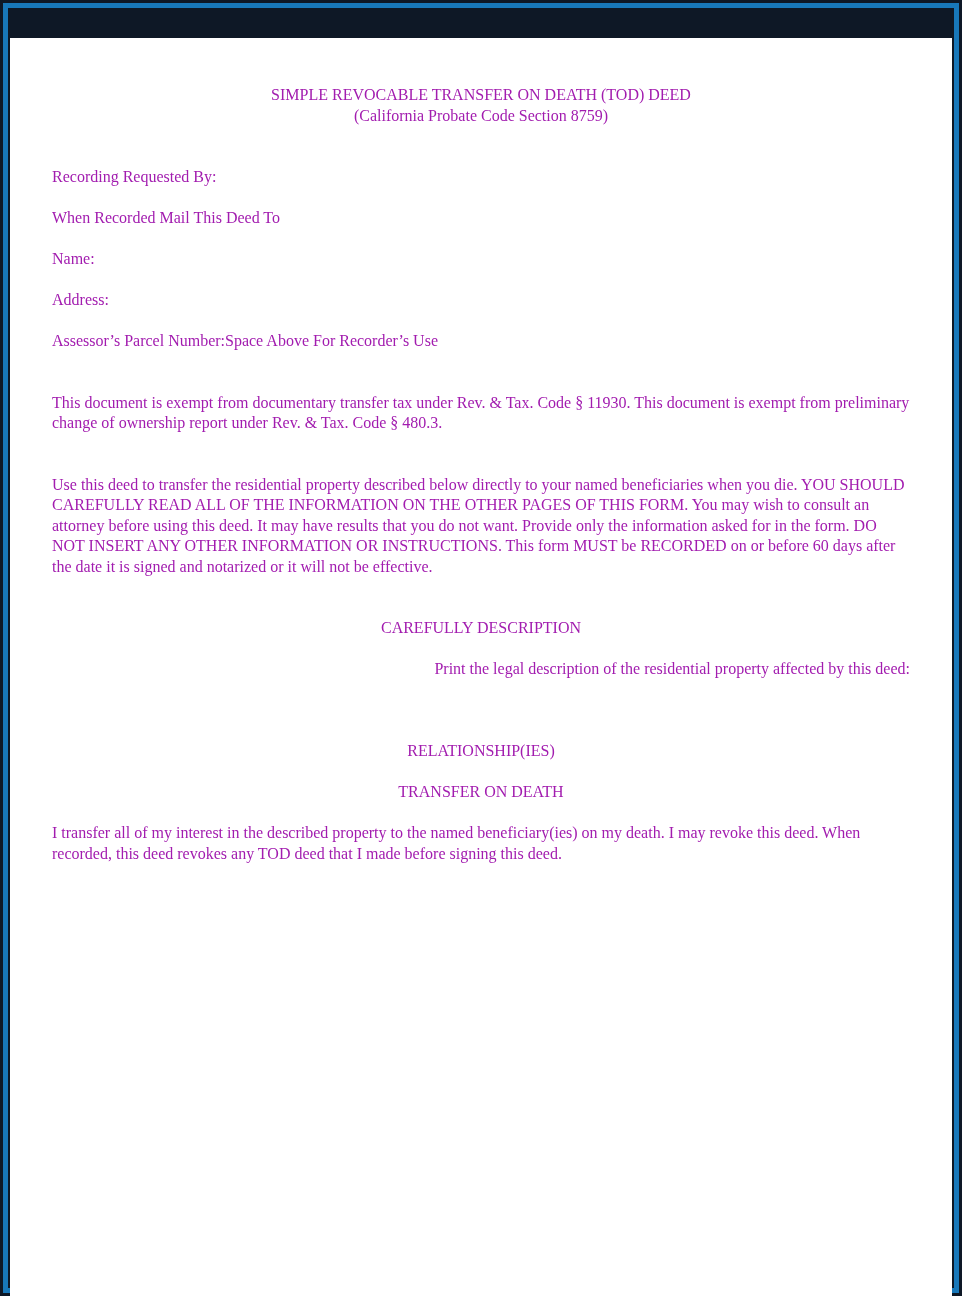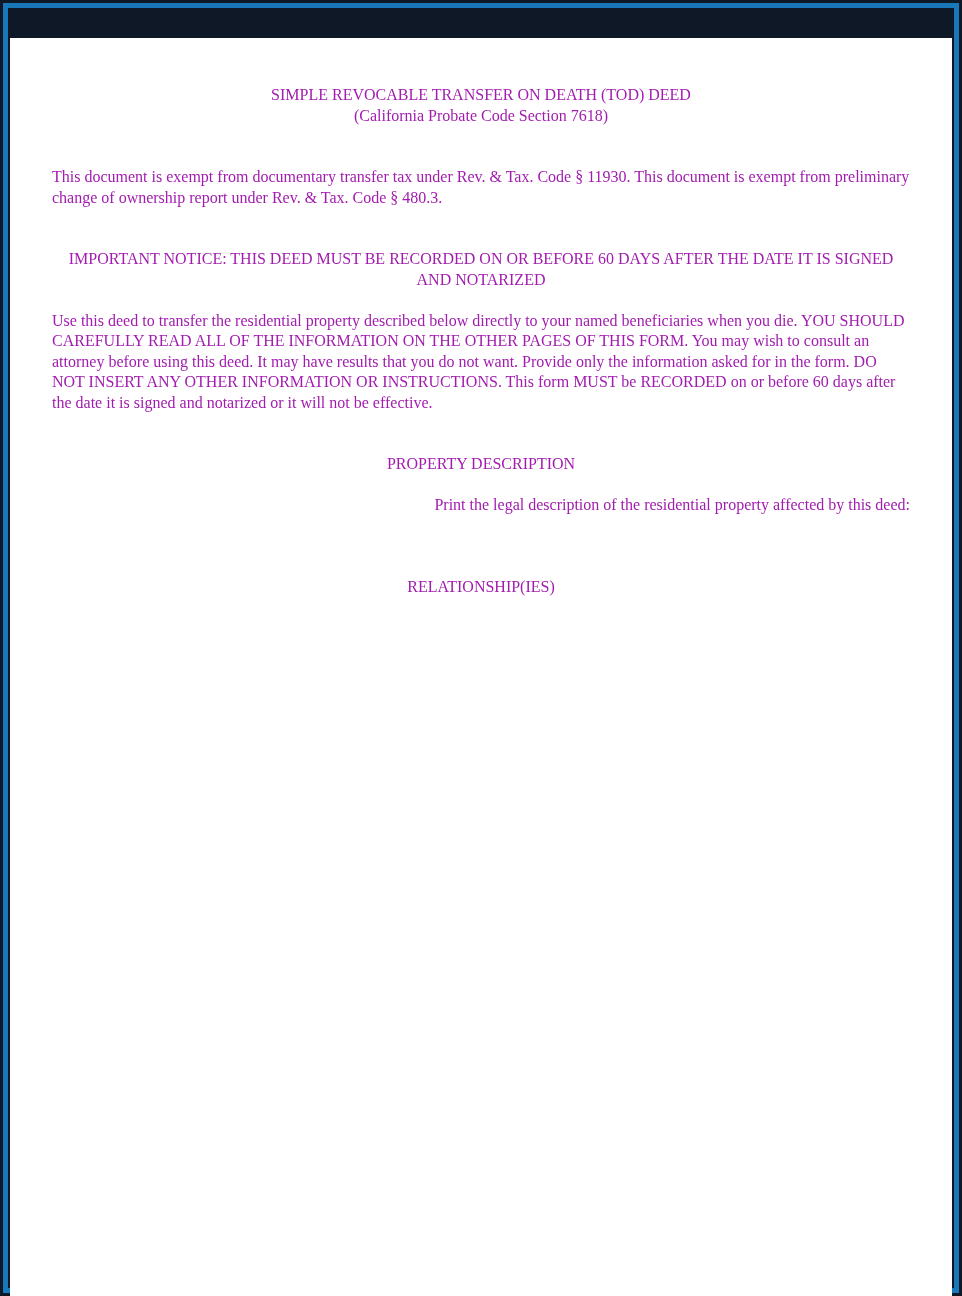--- a/index.html
+++ b/index.html
@@ -57,7 +57,7 @@
 
         <header>
           <p class="center">SIMPLE REVOCABLE TRANSFER ON DEATH (TOD) DEED</p>
-          <p class="center mb-2">(California Probate Code Section 7618)</p>
+          <p class="center mb-2">(California Probate Code Section 8759)</p>
         </header>
 
 

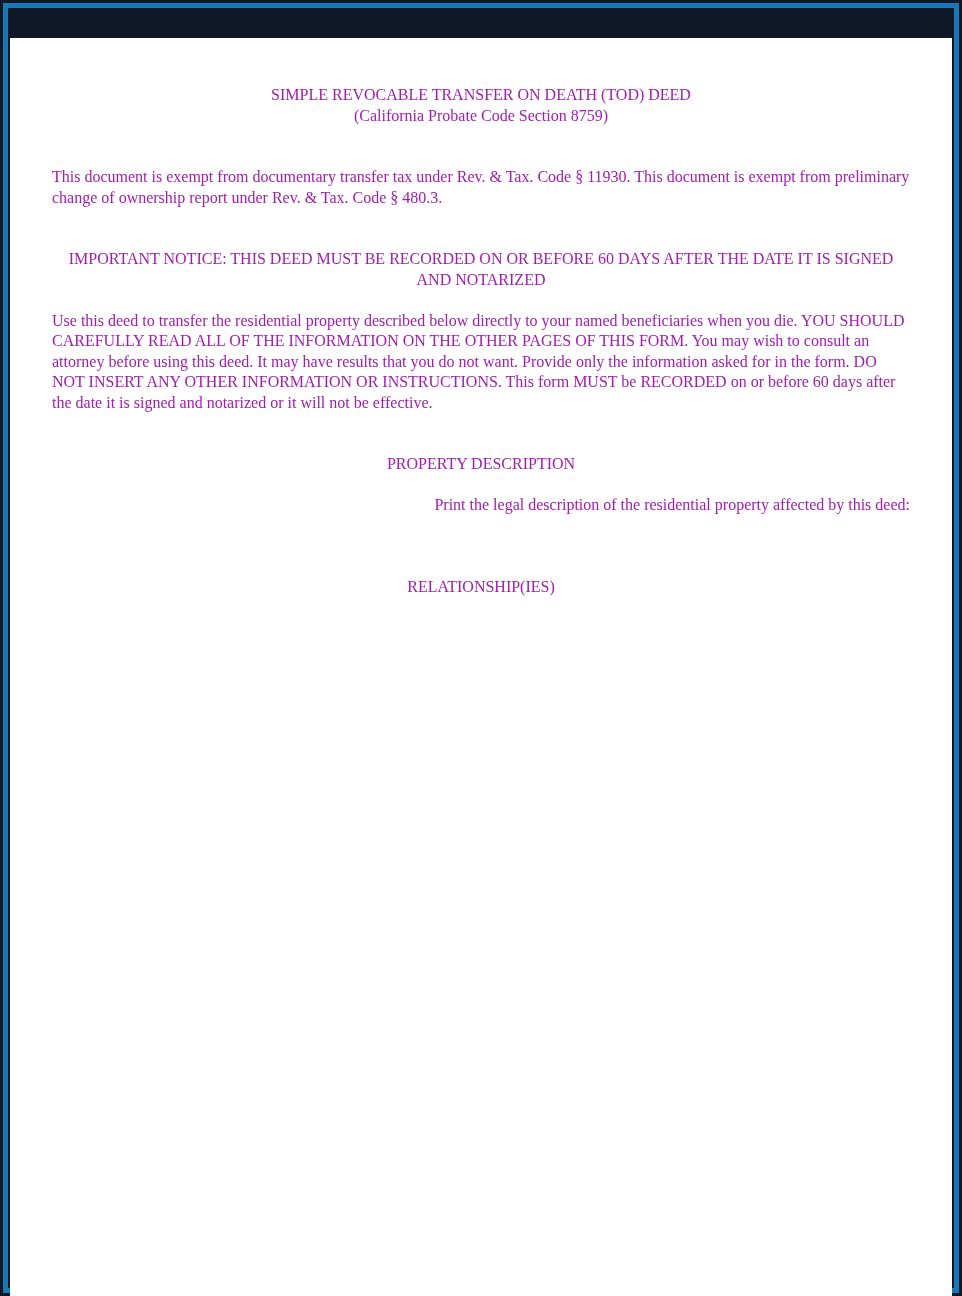--- a/index.html
+++ b/index.html
@@ -60,6 +60,13 @@
           <p class="center mb-2">(California Probate Code Section 8759)</p>
         </header>
 
+        <section>
+          <p class="mb-1">Recording Requested By:</p>
+          <p class="mb-1">When Recorded Mail This Deed To</p>
+          <p class="mb-1">Name:</p>
+          <p class="mb-1">Address:</p>
+          <p class="mb-2">Assessor’s Parcel Number:Space Above For Recorder’s Use</p>
+        </section>
 
         <p class="mb-2">This document is exempt from documentary transfer tax under Rev. &amp; Tax. Code § 11930. This document is exempt from preliminary change of ownership report under Rev. &amp; Tax. Code § 480.3.</p>
 

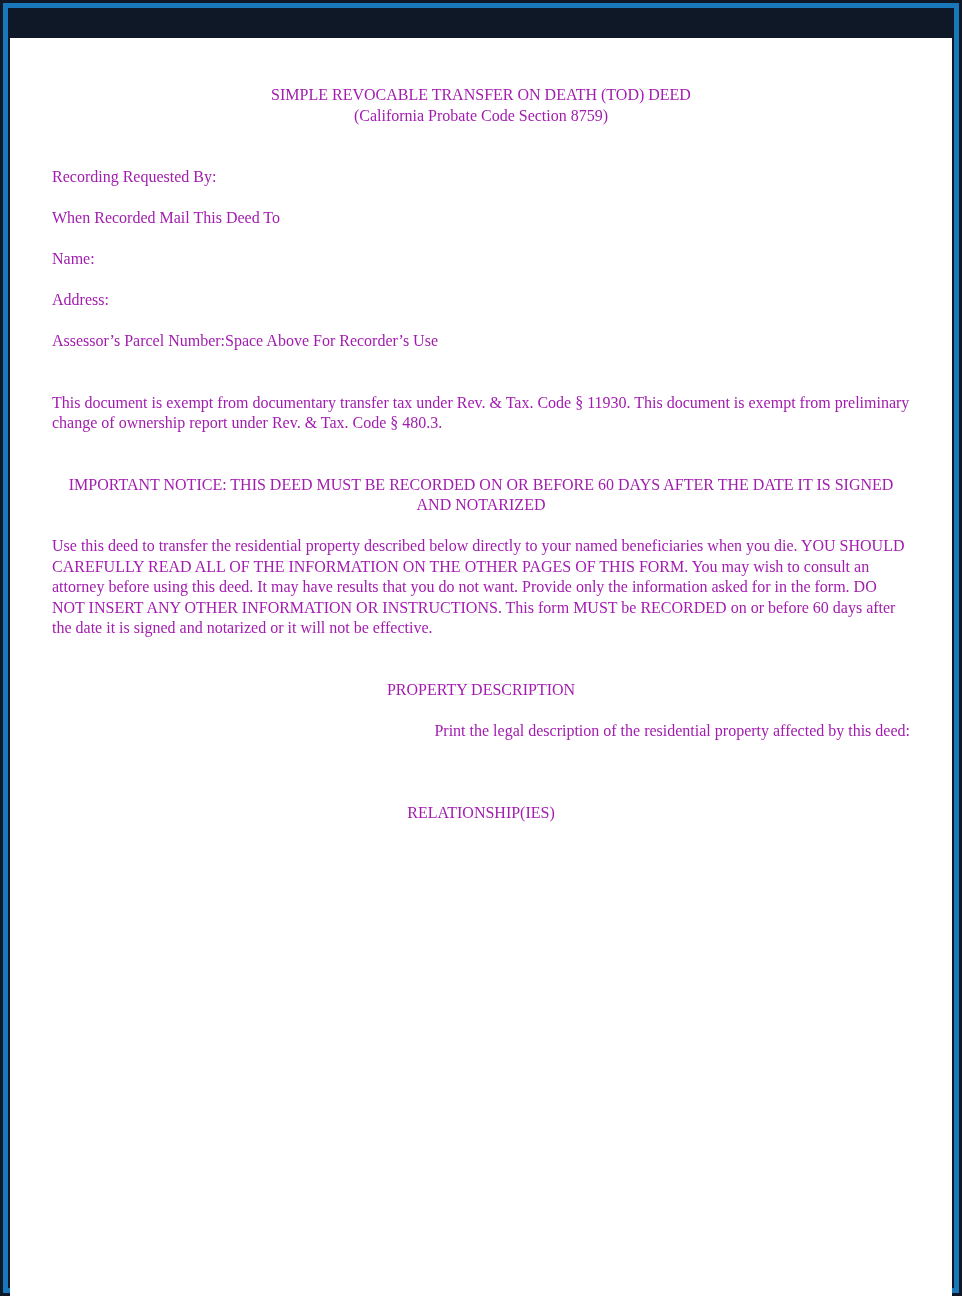--- a/index.html
+++ b/index.html
@@ -70,7 +70,6 @@
 
         <p class="mb-2">This document is exempt from documentary transfer tax under Rev. &amp; Tax. Code § 11930. This document is exempt from preliminary change of ownership report under Rev. &amp; Tax. Code § 480.3.</p>
 
-        <p class="center mb-1">IMPORTANT NOTICE: THIS DEED MUST BE RECORDED ON OR BEFORE 60 DAYS AFTER THE DATE IT IS SIGNED AND NOTARIZED</p>
 
         <p class="mb-2">Use this deed to transfer the residential property described below directly to your named beneficiaries when you die. YOU SHOULD CAREFULLY READ ALL OF THE INFORMATION ON THE OTHER PAGES OF THIS FORM. You may wish to consult an attorney before using this deed. It may have results that you do not want. Provide only the information asked for in the form. DO NOT INSERT ANY OTHER INFORMATION OR INSTRUCTIONS. This form MUST be RECORDED on or before 60 days after the date it is signed and notarized or it will not be effective.</p>
 

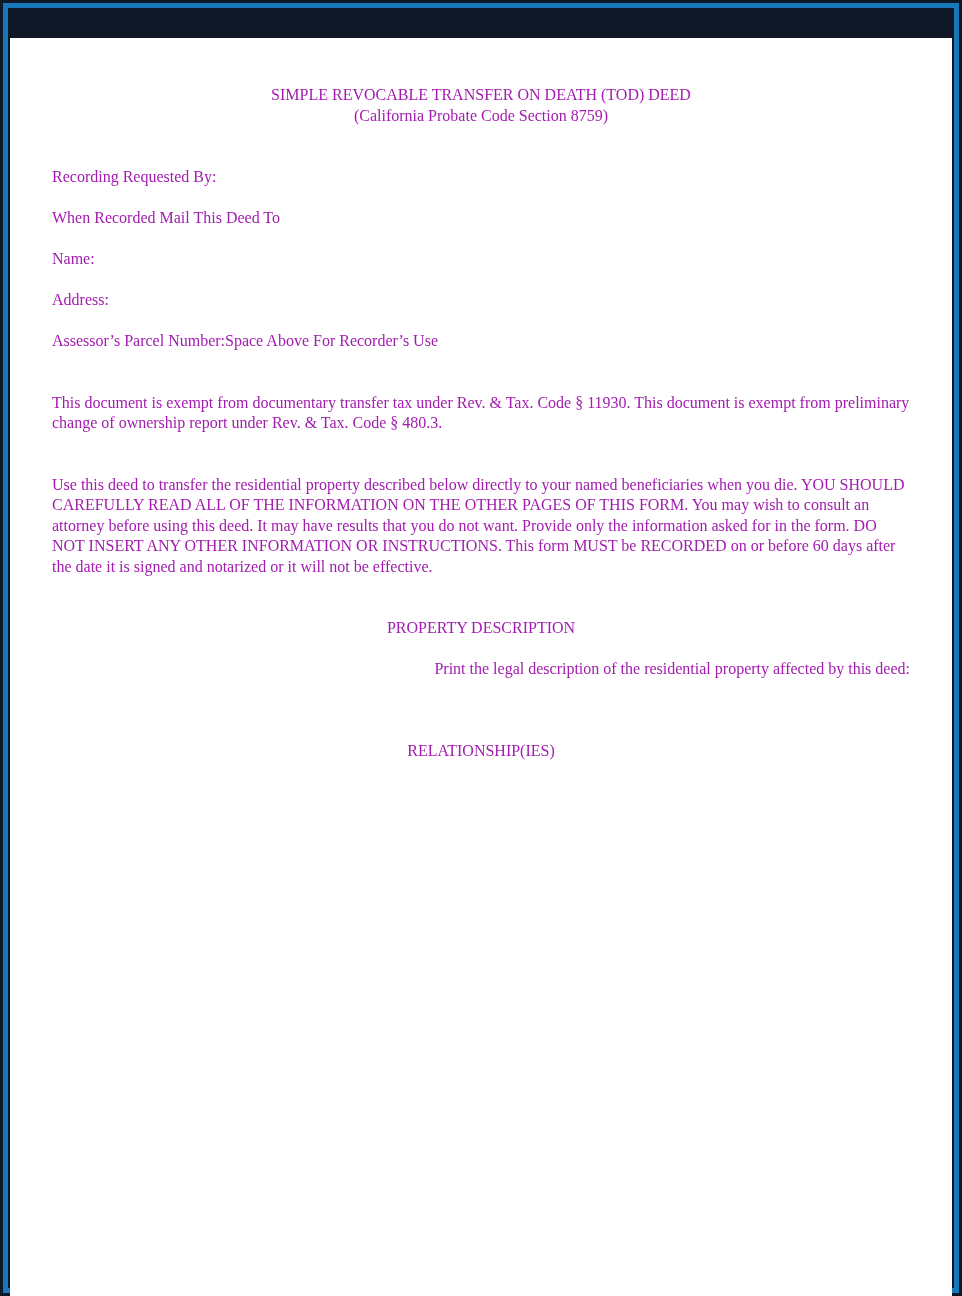--- a/index.html
+++ b/index.html
@@ -74,7 +74,7 @@
         <p class="mb-2">Use this deed to transfer the residential property described below directly to your named beneficiaries when you die. YOU SHOULD CAREFULLY READ ALL OF THE INFORMATION ON THE OTHER PAGES OF THIS FORM. You may wish to consult an attorney before using this deed. It may have results that you do not want. Provide only the information asked for in the form. DO NOT INSERT ANY OTHER INFORMATION OR INSTRUCTIONS. This form MUST be RECORDED on or before 60 days after the date it is signed and notarized or it will not be effective.</p>
 
         <section>
-          <p class="center mb-1">PROPERTY DESCRIPTION</p>
+          <p class="center mb-1">CAREFULLY DESCRIPTION</p>
           <p class="mb-3">Print the legal description of the residential property affected by this deed:</p>
         </section>
 

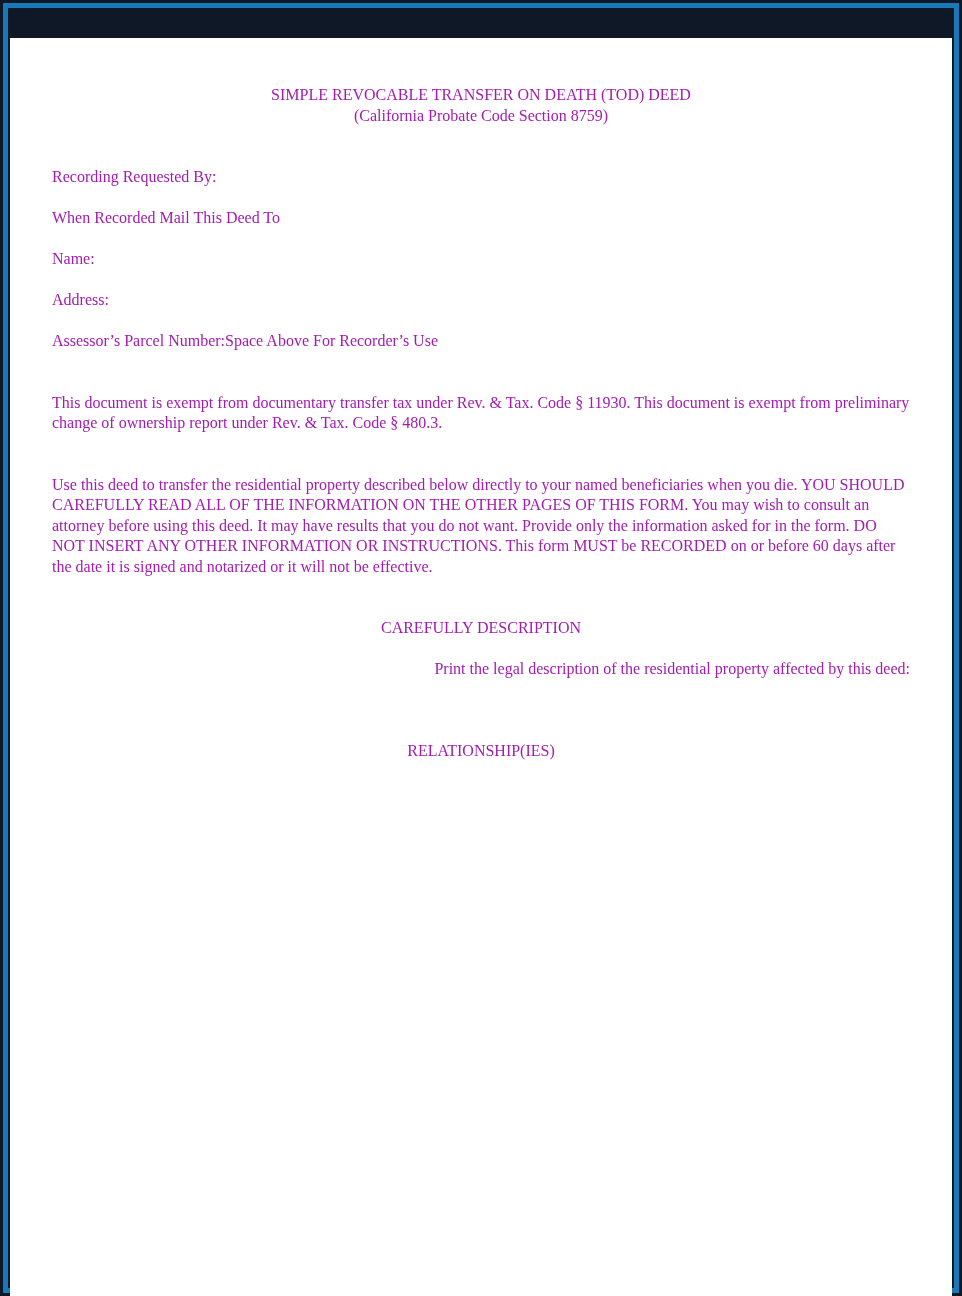--- a/index.html
+++ b/index.html
@@ -83,6 +83,7 @@
         </section>
 
         <section>
+          <p class="center mb-1">TRANSFER ON DEATH</p>
         </section>
 
 

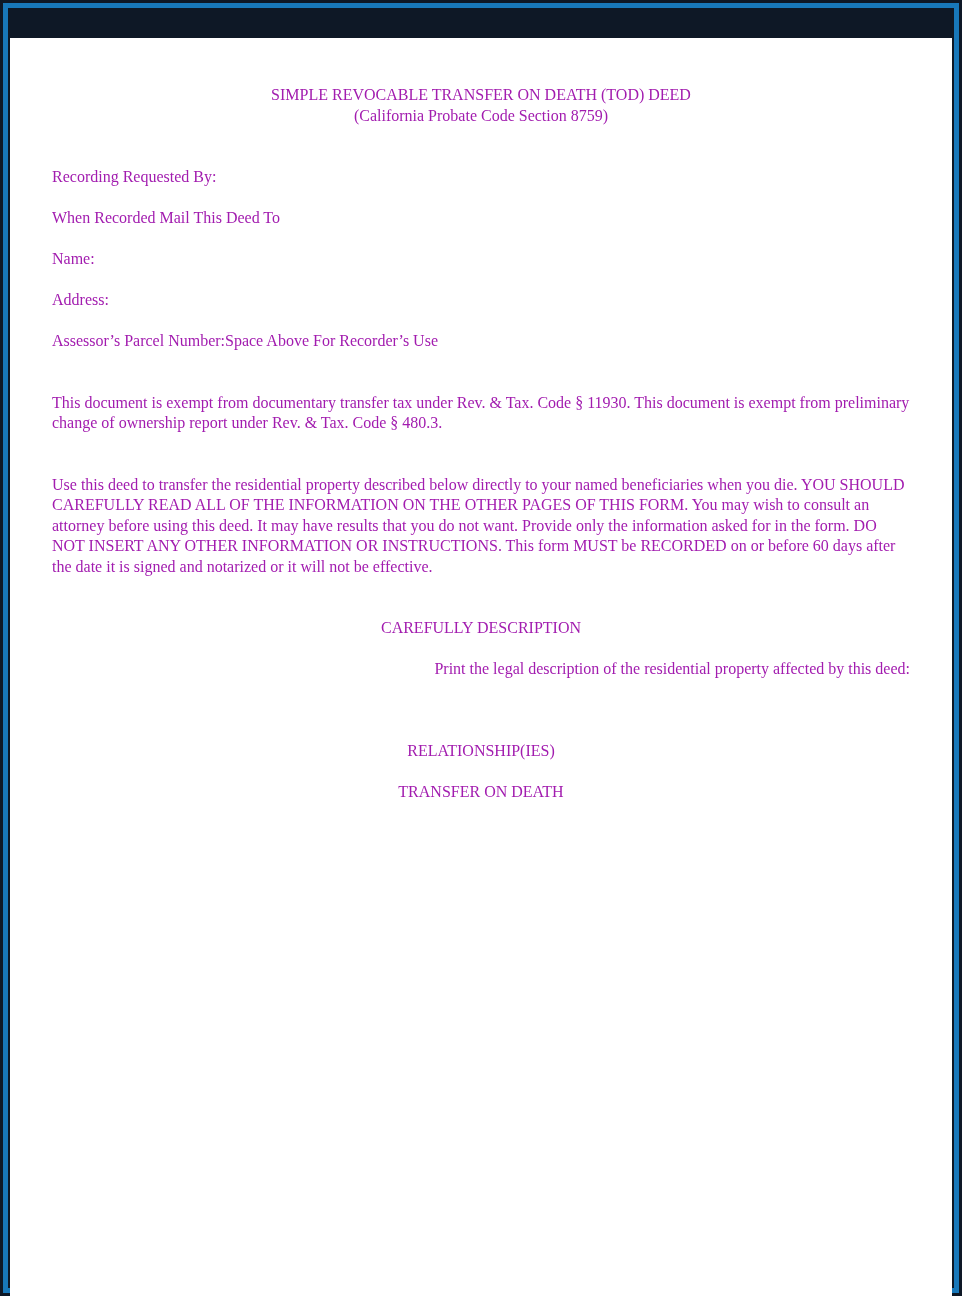--- a/index.html
+++ b/index.html
@@ -84,6 +84,7 @@
 
         <section>
           <p class="center mb-1">TRANSFER ON DEATH</p>
+          <p class="mb-1">I transfer all of my interest in the described property to the named beneficiary(ies) on my death. I may revoke this deed. When recorded, this deed revokes any TOD deed that I made before signing this deed.</p>
         </section>
 
 

